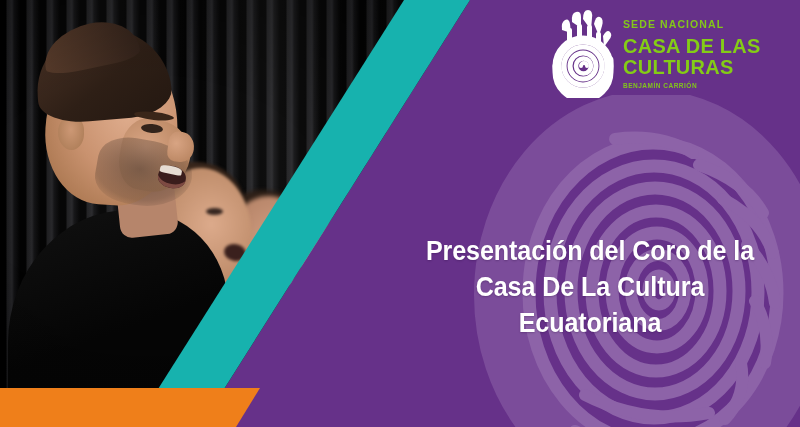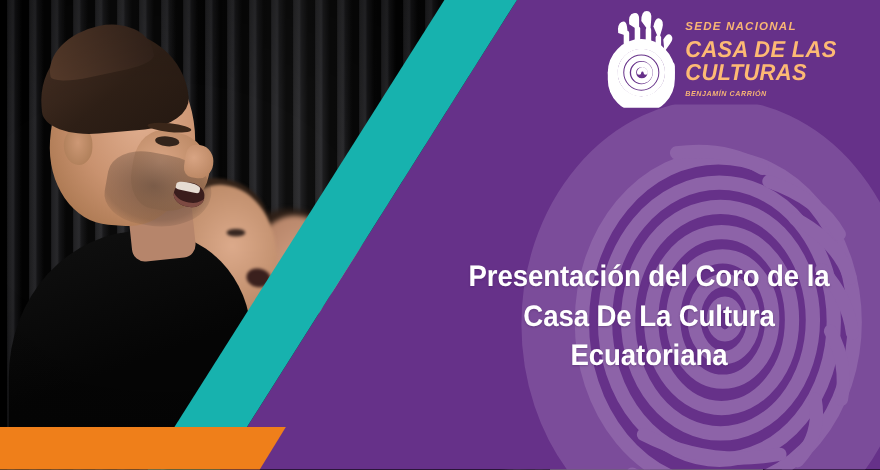--- a/index.html
+++ b/index.html
@@ -306,7 +306,7 @@
     gap: 9px;
   }
   .logo-mark { width: 62px; height: 88px; flex: 0 0 auto; }
-  .logo-text { padding-top: 9px; color: #fdba74; font-style: italic; }
+  .logo-text { padding-top: 9px; color: #84cc16; }
   .logo-sede {
     font-size: 10.5px;
     letter-spacing: 1.1px;

